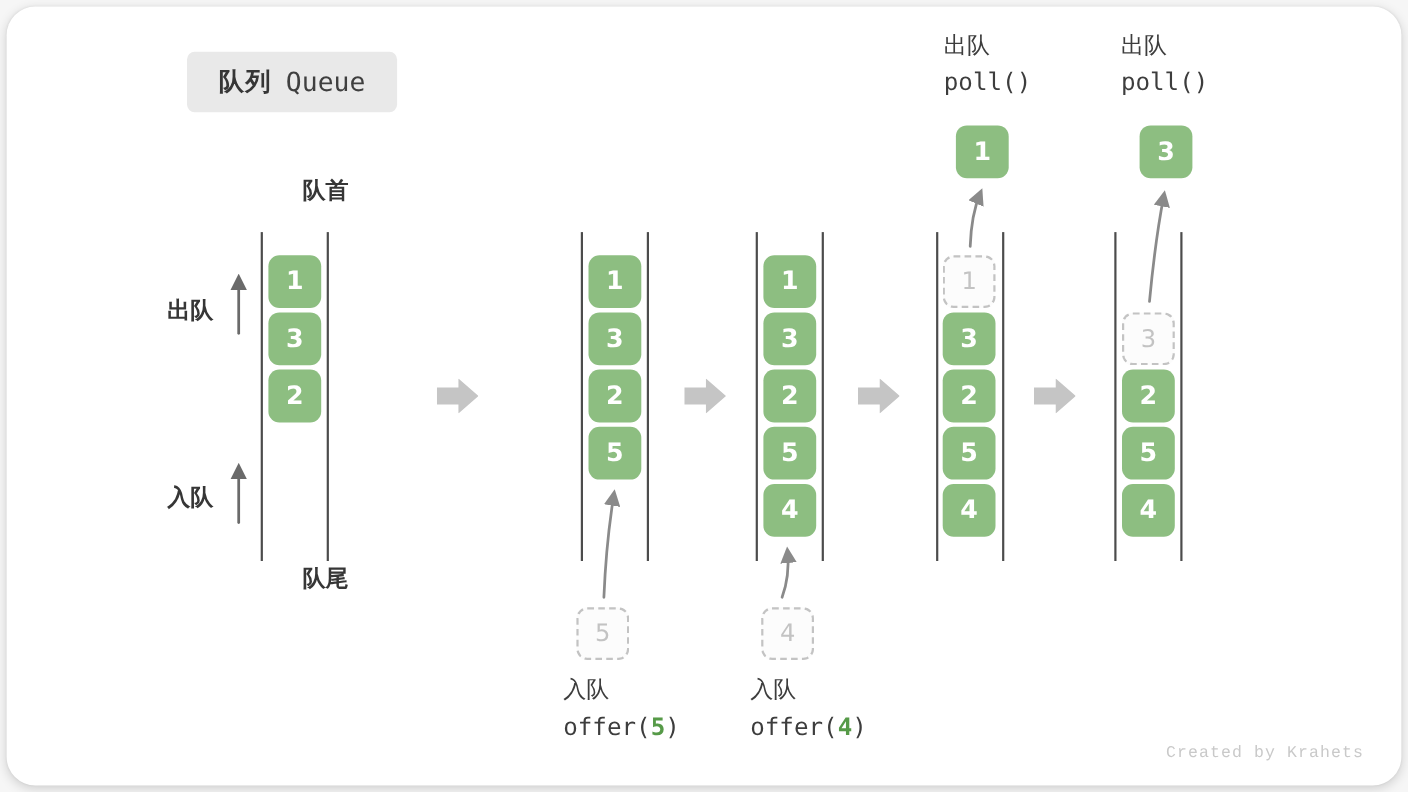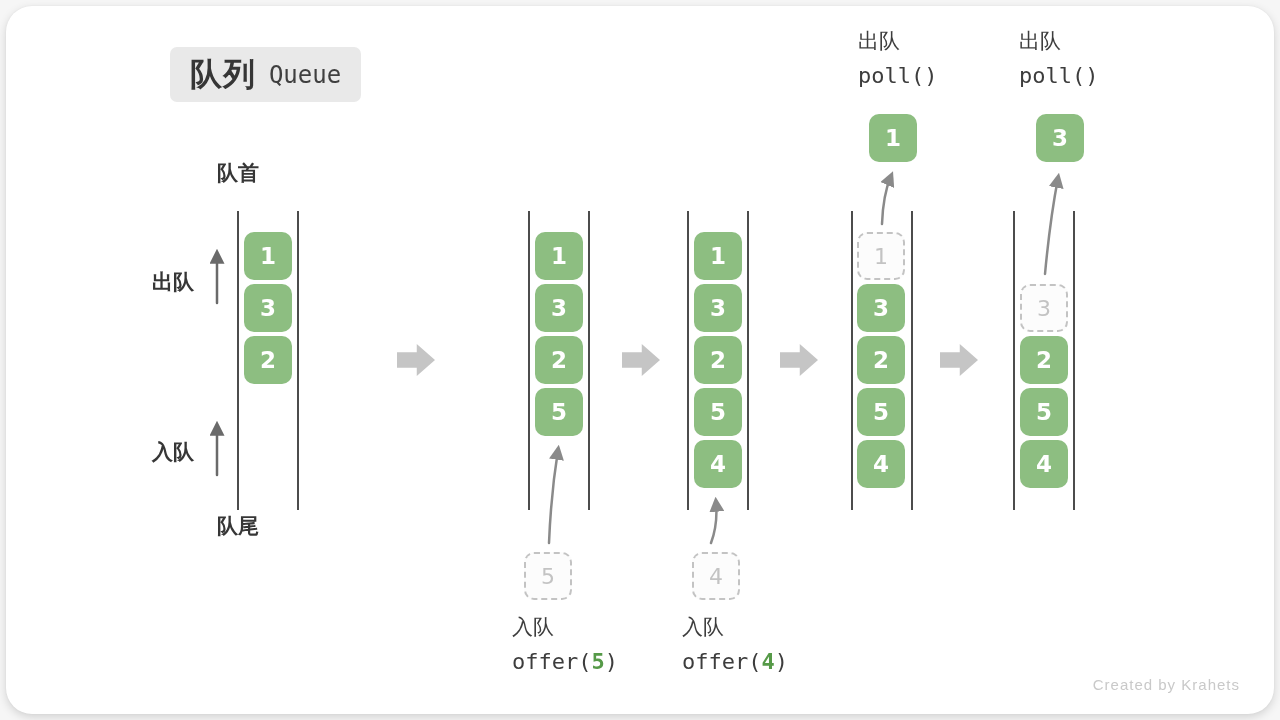--- a/index.html
+++ b/index.html
@@ -19,7 +19,7 @@
     background:var(--title_bg);border-radius:7px;
     display:flex;align-items:center;justify-content:center;gap:13px;
   }
-  .title-zh{font-size:32px;font-weight:bold;color:var(--text_dark);letter-spacing:1px;}
+  .title-zh{font-size:23px;font-weight:bold;color:var(--text_dark);letter-spacing:1px;}
   .title-en{font-size:24px;font-family:"DejaVu Sans Mono","Liberation Mono",monospace;color:#3f3f3f;}
 
   .zh-label{font-size:21px;font-weight:bold;color:var(--text_dark);}

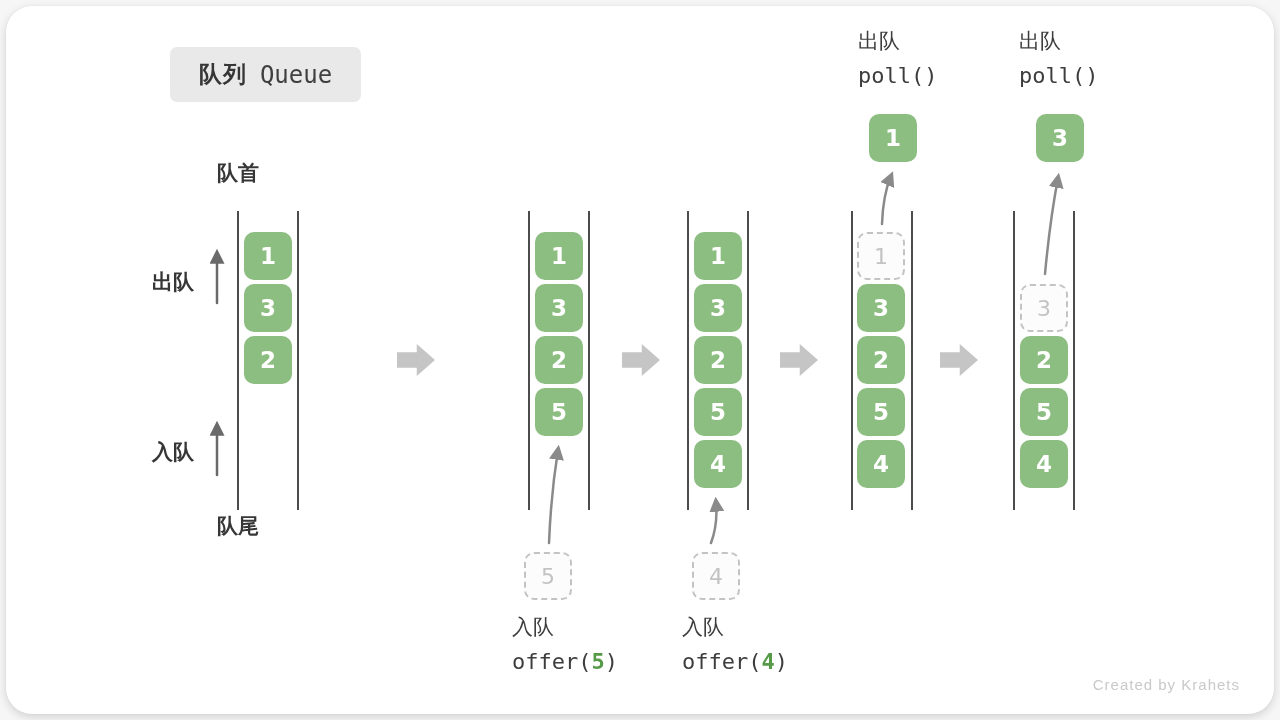--- a/index.html
+++ b/index.html
@@ -23,7 +23,7 @@
   .title-en{font-size:24px;font-family:"DejaVu Sans Mono","Liberation Mono",monospace;color:#3f3f3f;}
 
   .zh-label{font-size:21px;font-weight:bold;color:var(--text_dark);}
-  .zh-label.center{width:100px;text-align:left;}
+  .zh-label.center{width:100px;text-align:right;}
 
   .col-line{position:absolute;top:211px;height:299px;width:2px;background:var(--line_color);}
 

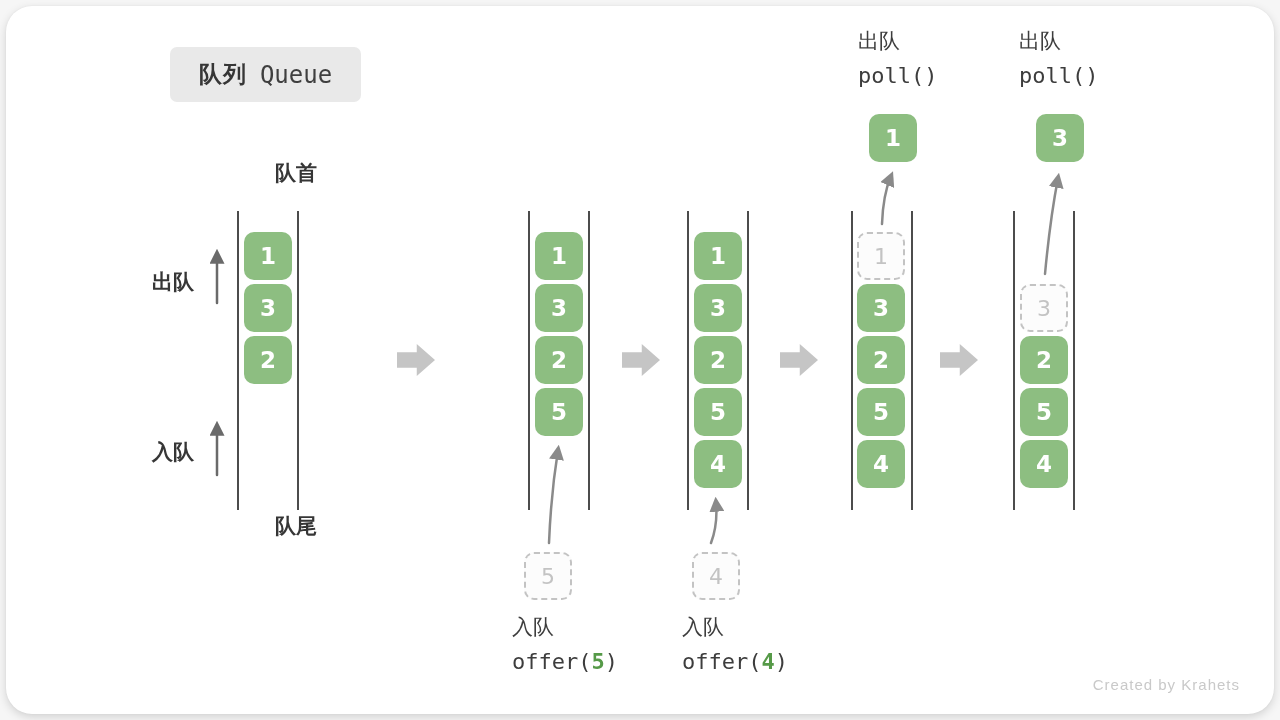--- a/index.html
+++ b/index.html
@@ -61,7 +61,7 @@
 
   .watermark{
     position:absolute;left:1040px;top:676px;width:200px;text-align:right;
-    font-family:Liberation Sans, sans-serif;
+    font-family:Liberation Mono, monospace;
     font-size:15px;color:var(--watermark_gray);letter-spacing:1px;
   }
 </style>

